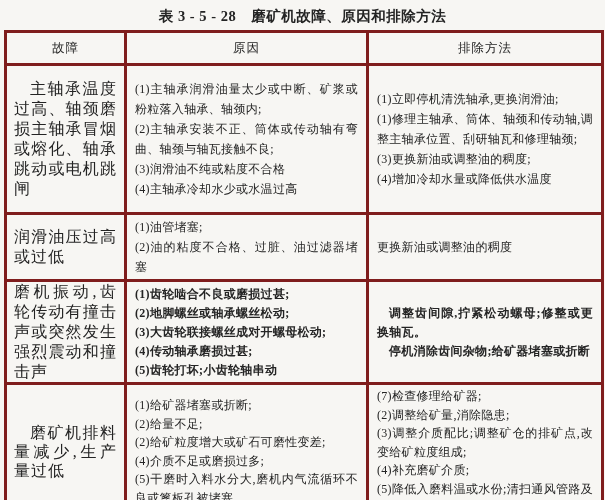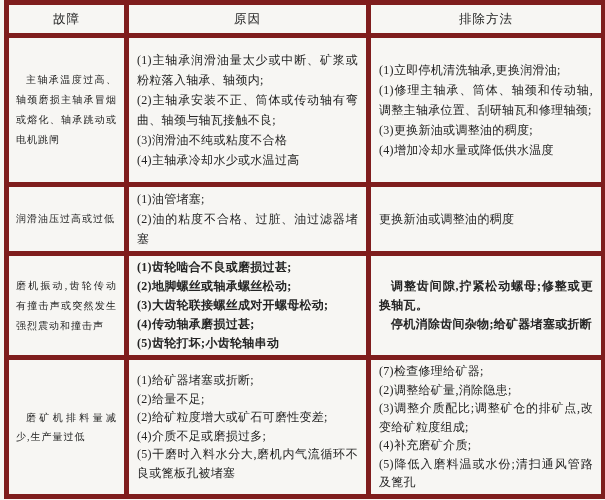--- a/index.html
+++ b/index.html
@@ -46,6 +46,7 @@
 
 <div class="page">
 
+  <div class="title">表 3 - 5 - 28　磨矿机故障、原因和排除方法</div>
 
   <table>
     <colgroup>

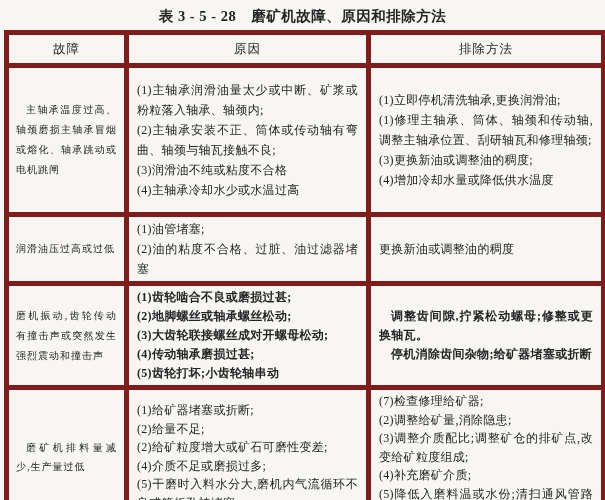--- a/index.html
+++ b/index.html
@@ -18,7 +18,7 @@
   }
   col.c1{width:120px;}col.c2{width:242px;}col.c3{width:235px;}
   th,td{
-    border:5px solid #7f1d1d;vertical-align:middle;
+    border:3px solid #7f1d1d;vertical-align:middle;
     font-weight:normal;box-sizing:border-box;
   }
   tr.hdr{height:33px;}

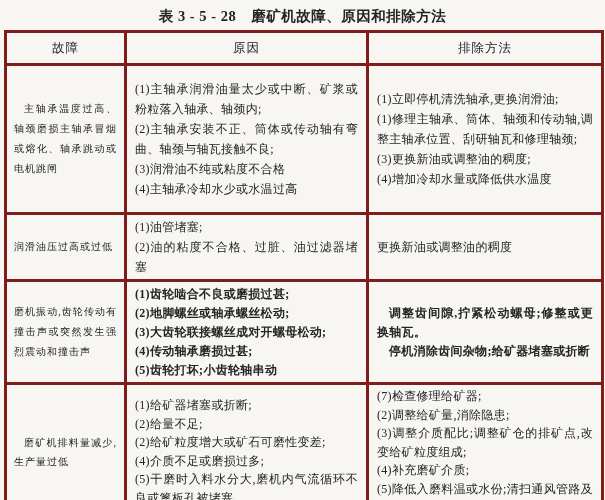--- a/index.html
+++ b/index.html
@@ -29,7 +29,7 @@
   th{text-align:center;font-size:12.5px;letter-spacing:1px;}
   td.fault{
     padding:0 7px;text-align:justify;letter-spacing:1px;
-    line-height:20px;font-size:10px;
+    line-height:20px;font-size:16px;
   }
   td.fault.indent{text-indent:1em;}
   td.cause,td.remedy{padding:2px 8px;}

